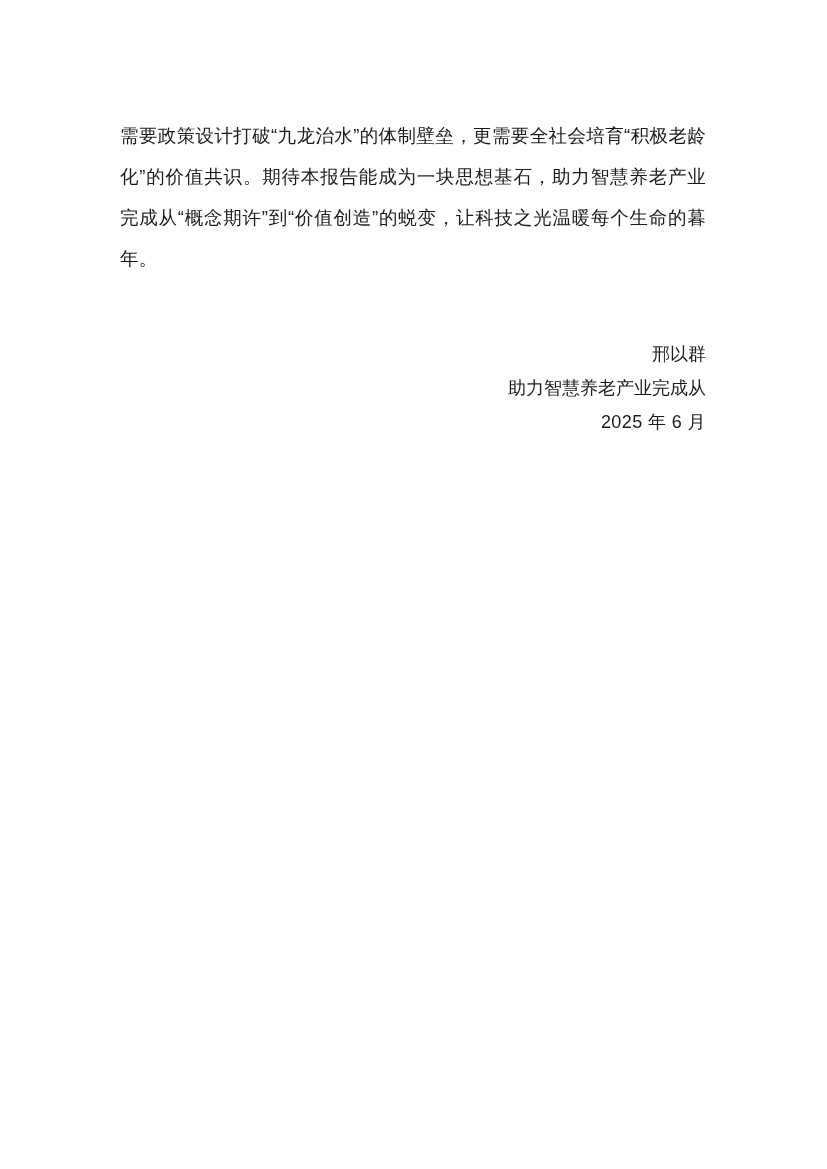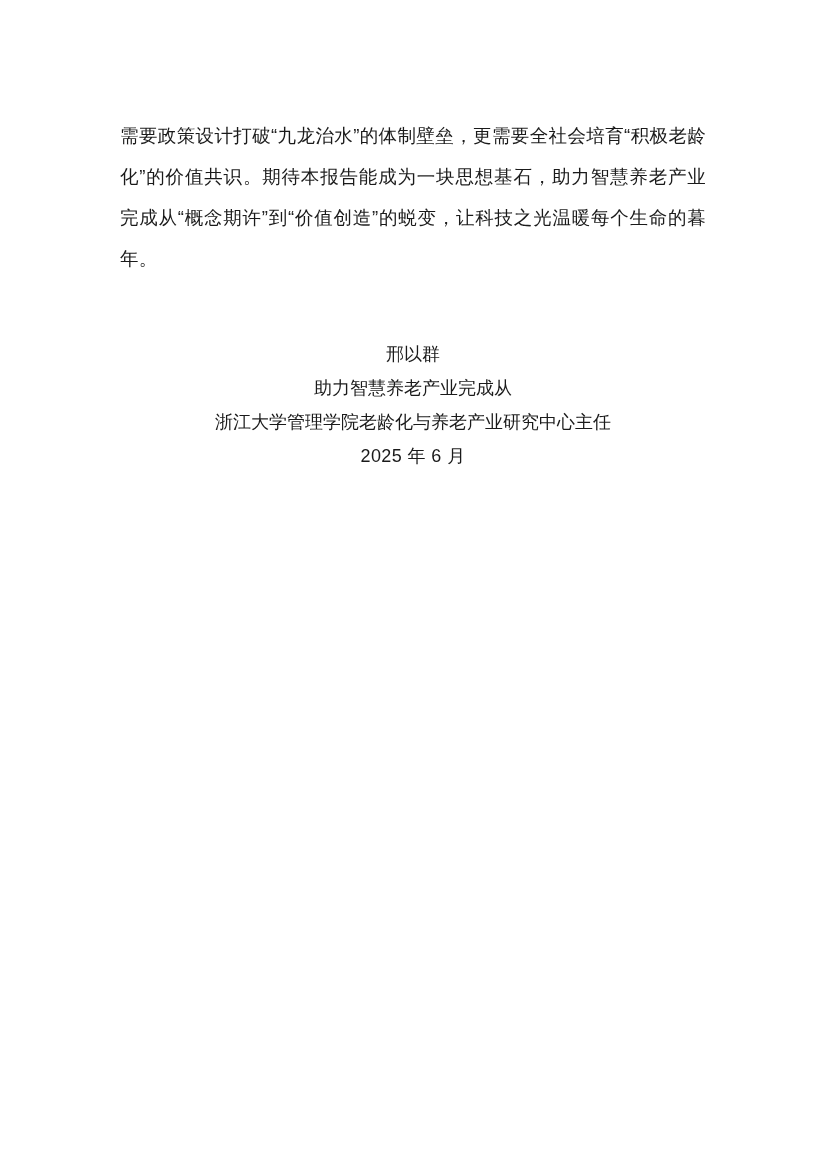--- a/index.html
+++ b/index.html
@@ -37,7 +37,7 @@
   }
   .signature-block {
     margin-top: 58px;
-    text-align: center;
+    text-align: right;
   }
   .sig-line {
     font-size: 18px;

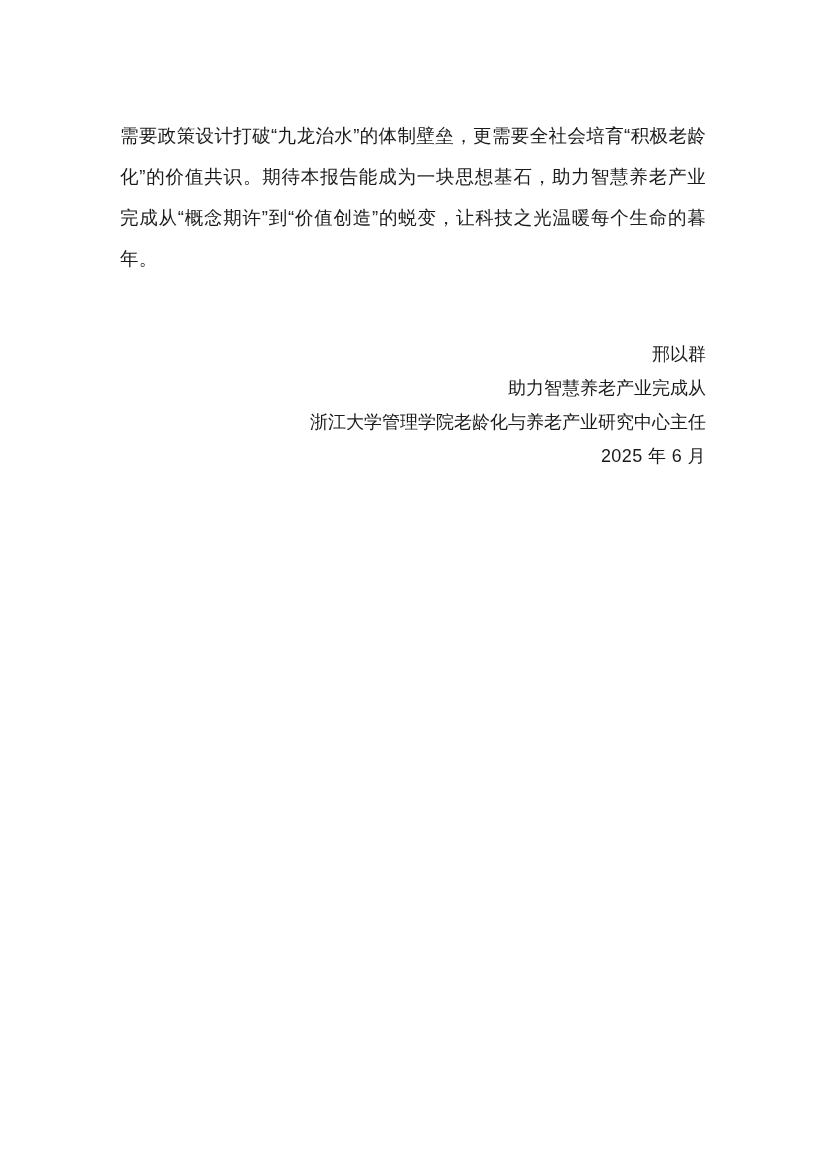--- a/index.html
+++ b/index.html
@@ -60,7 +60,6 @@
     <div class="signature-block">
       <div class="sig-line">邢以群</div>
       <div class="sig-line">助力智慧养老产业完成从</div>
-      <div class="sig-line">浙江大学管理学院老龄化与养老产业研究中心主任</div>
       <div class="sig-line date">2025 年 6 月</div>
     </div>
 

